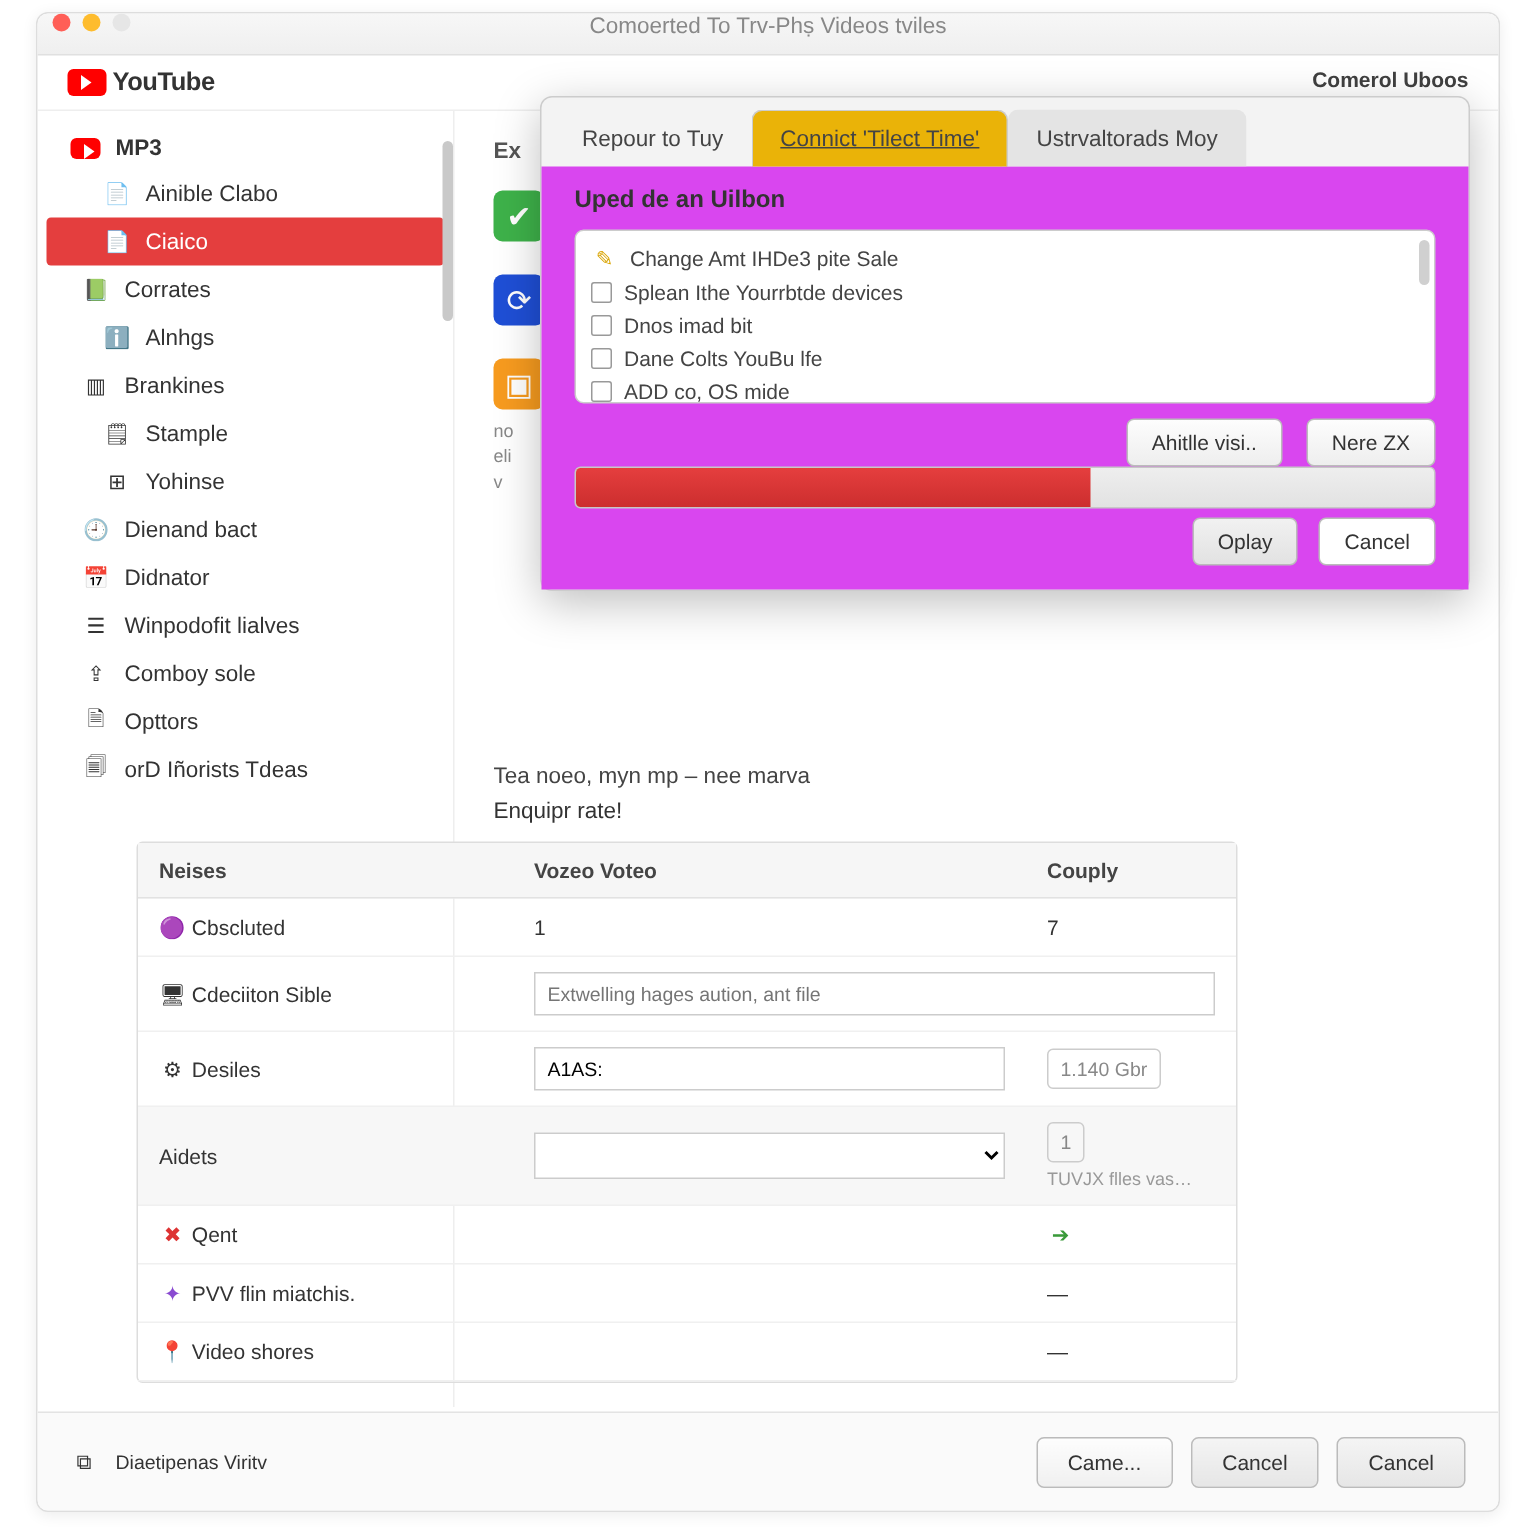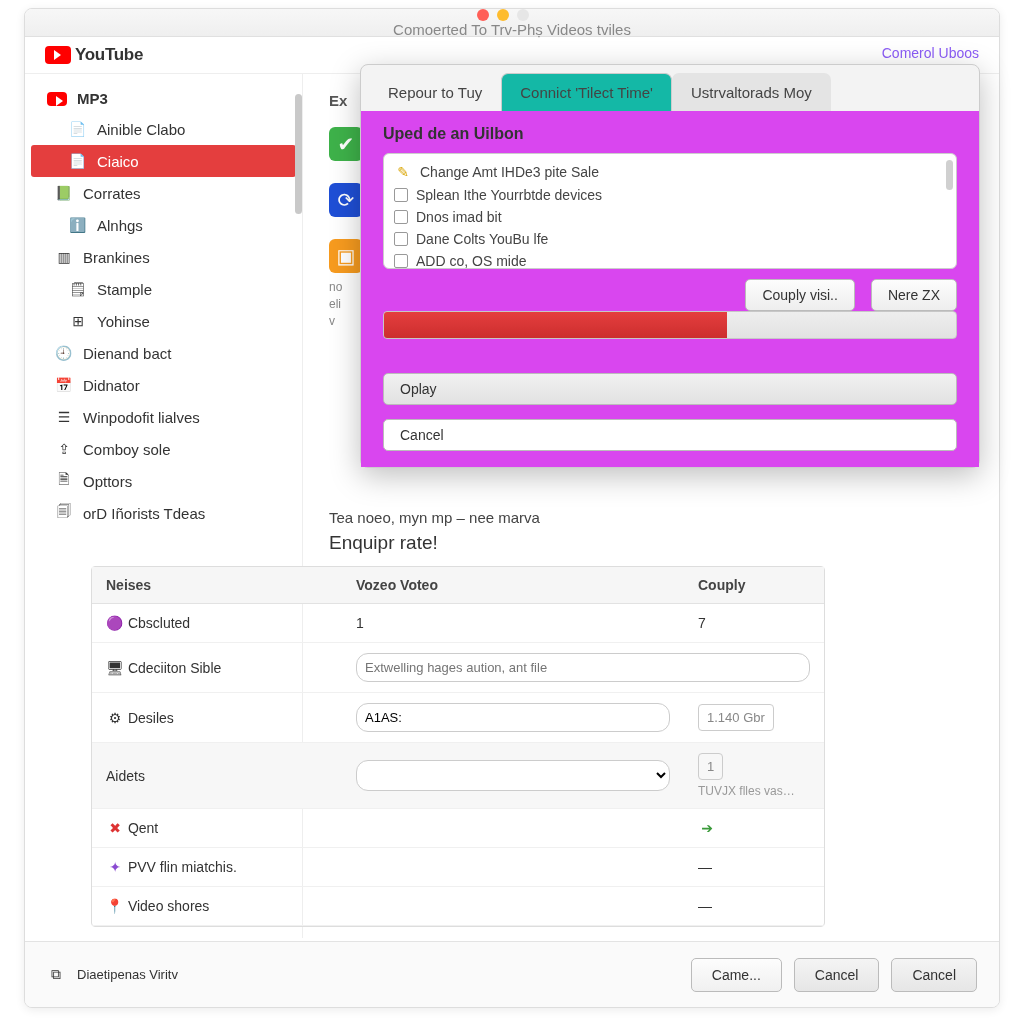--- a/index.html
+++ b/index.html
@@ -26,9 +26,8 @@
   height: 28px;
   background: linear-gradient(#f7f7f7,#efefef);
   border-bottom: 1px solid #e0e0e0;
-  display: flex; align-items: center;
+  display: flex; align-items: flex-start;
   padding: 0 10px;
-  flex-direction: column;
 }
 .traffic { display:flex; gap:8px; width:70px; }
 .dot { width:12px; height:12px; border-radius:50%; }

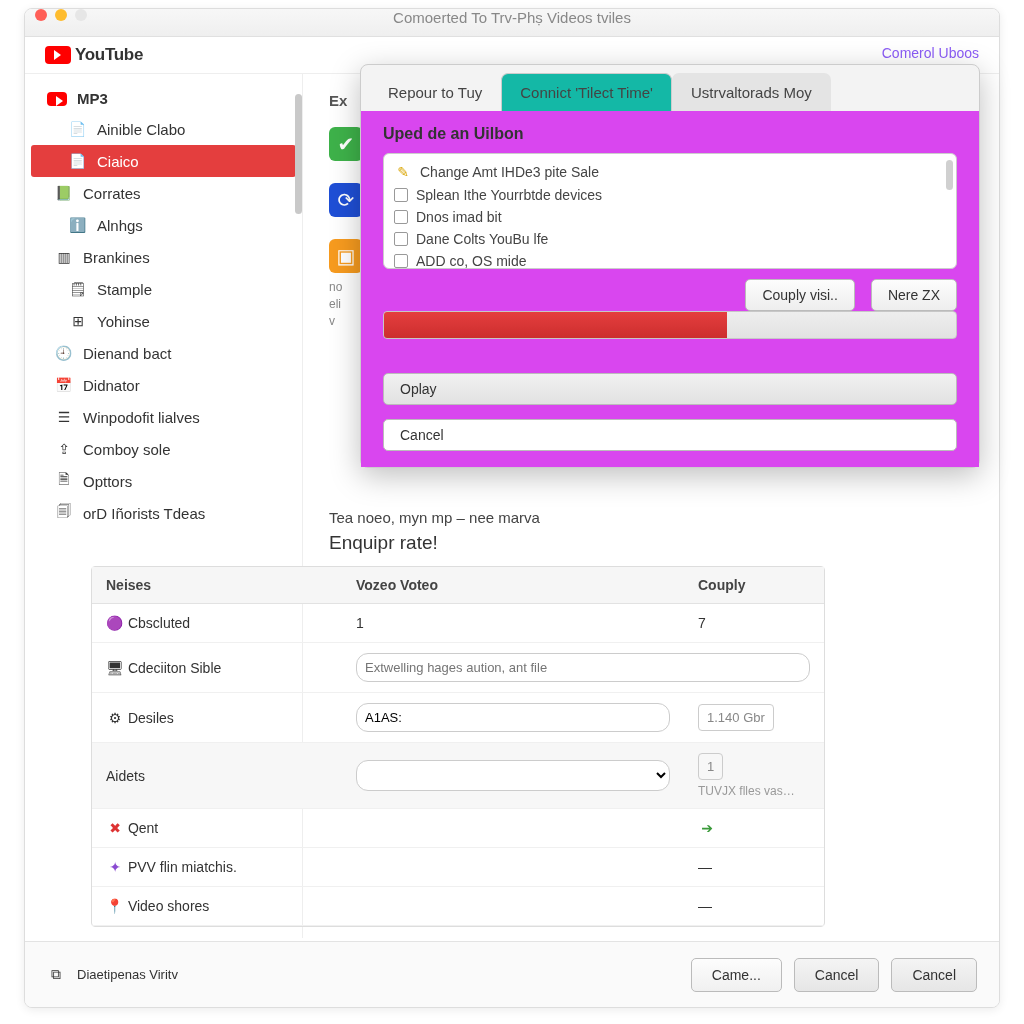--- a/index.html
+++ b/index.html
@@ -41,7 +41,7 @@
 .ytlogo { display:flex; align-items:center; gap:4px; font-weight:700; font-size:17px; letter-spacing:-0.3px;}
 .ytmark { width:26px; height:18px; background:#f00; border-radius:4px; position:relative;}
 .ytmark::after{ content:''; position:absolute; left:9px; top:4px; border-left:7px solid #fff; border-top:5px solid transparent; border-bottom:5px solid transparent;}
-.rightlink { margin-left:auto; color:#8b5cf6; font-size:14px;}
+.rightlink { margin-left:auto; color:#404040; font-size:14px;font-weight:bold;}
 .body { display:flex; height: calc(100% - 28px - 40px - 66px); }
 .sidebar {
   width: 278px;

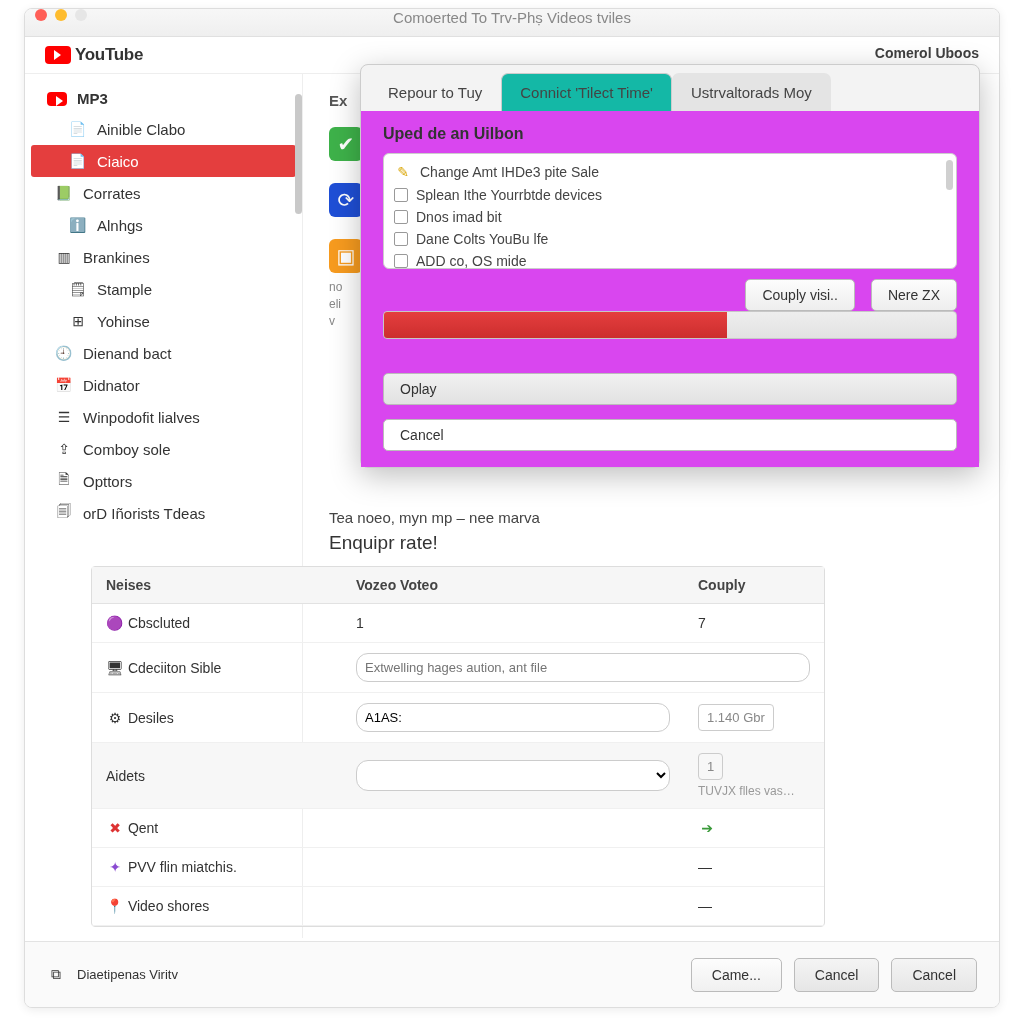--- a/index.html
+++ b/index.html
@@ -111,7 +111,7 @@
   padding:10px 18px; font-size:15px; border:1px solid transparent;
   border-bottom:none; border-radius:7px 7px 0 0; color:#444; cursor:default;
 }
-.tab.active{ background:#14b8a6; border-color:#ccc;}
+.tab.active{ background:#eab308; border-color:#ccc;text-decoration:underline;}
 .tab.grey{ background:#e4e4e4;}
 .dlgbody{ background:#d946ef; padding:14px 22px 16px;}
 .dlg-h{ font-weight:700; font-size:16px; margin-bottom:10px;}

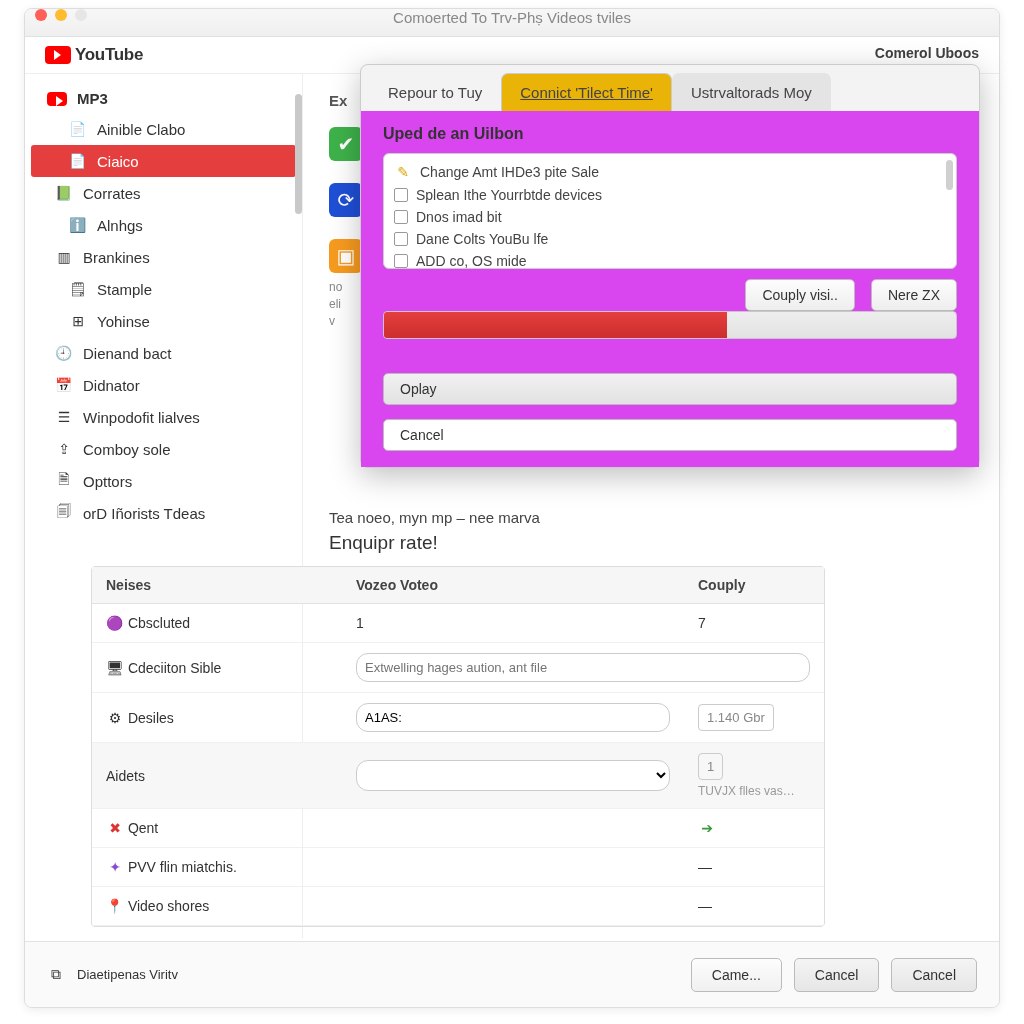--- a/index.html
+++ b/index.html
@@ -329,7 +329,7 @@
         </div>
     </div>
     <div class="dlg-btnrow">
-      <div class="dlg-btn">Couply visi..</div>
+      <div class="dlg-btn">Ahitlle visi..</div>
       <div class="dlg-btn">Nere ZX</div>
     </div>
     <div class="progress">

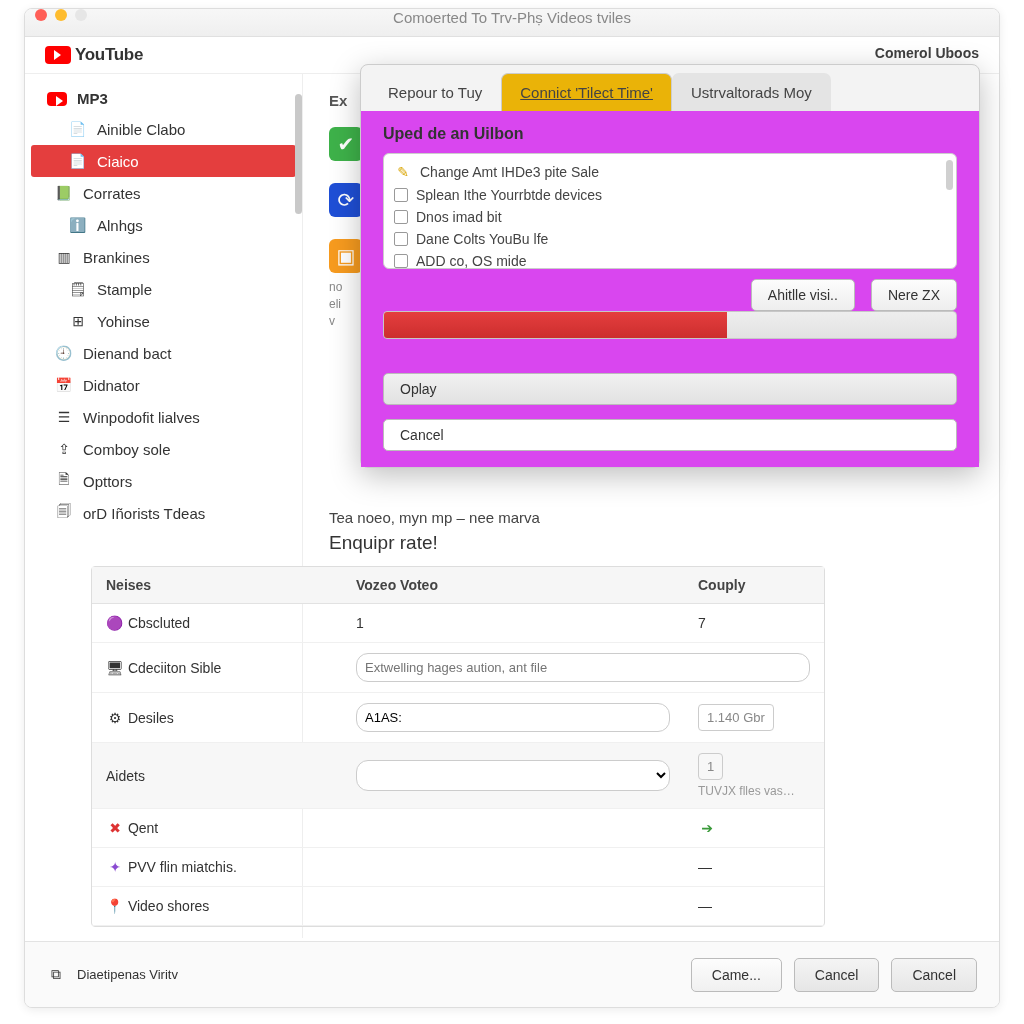--- a/index.html
+++ b/index.html
@@ -135,7 +135,7 @@
   background:linear-gradient(#eee,#e2e2e2); overflow:hidden;
 }
 .progress .fill{ height:100%; width:60%; background:linear-gradient(#e53e3e,#cc2e2e);}
-.finalrow{ display:flex; justify-content:flex-end; gap:14px; margin-top:34px;flex-direction:column;}
+.finalrow{ display:flex; justify-content:flex-end; gap:14px; margin-top:6px;}
 .tinytxt{ font-size:12px; color:#999; margin-top:4px;}
 </style>
 </head>

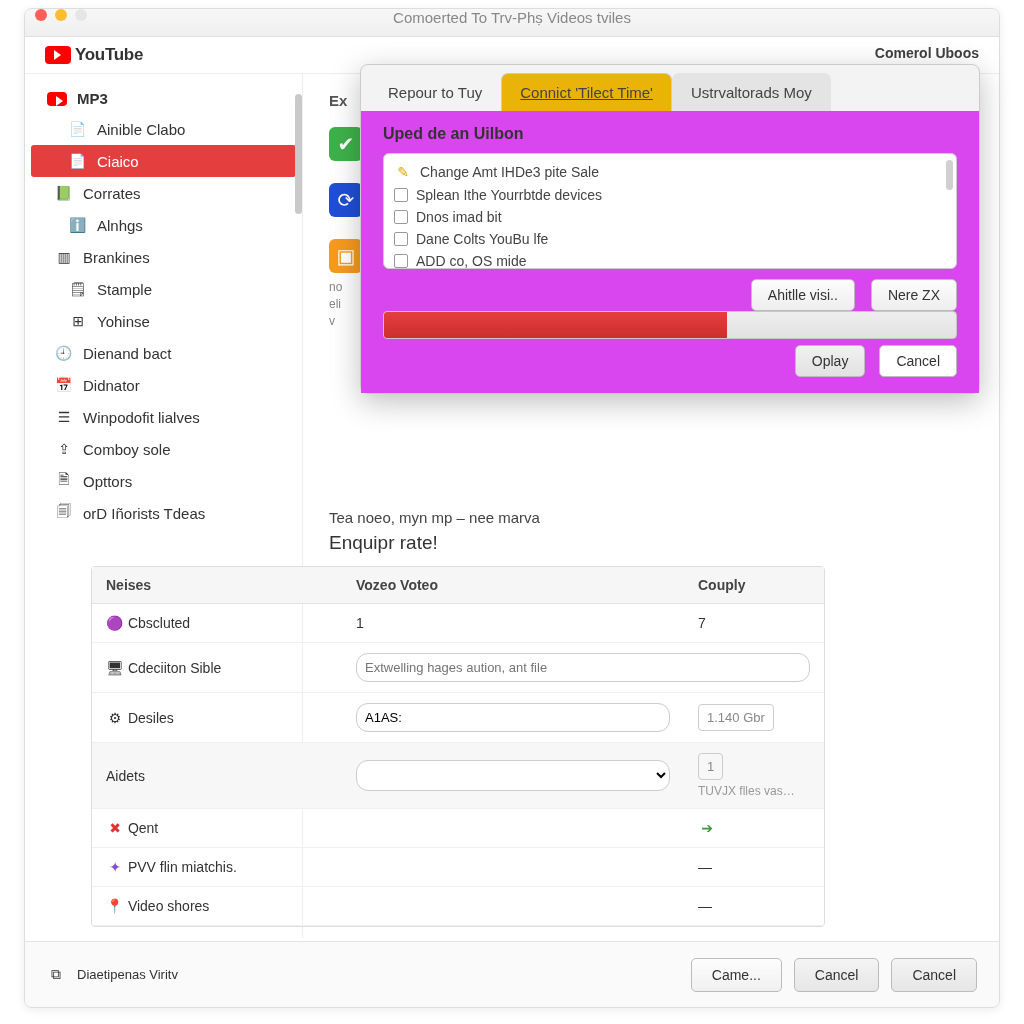--- a/index.html
+++ b/index.html
@@ -64,7 +64,7 @@
 .bigicon { width:34px; height:34px; border-radius:6px; display:flex; align-items:center; justify-content:center; color:#fff; font-size:20px;}
 .smalltxt { color:#888; font-size:12px; line-height:1.4; margin-top:6px;}
 .sec-text { font-size:15px; color:#444; margin-top:180px;}
-.subtext { margin-top:6px; font-size:19px;}
+.subtext { margin-top:6px; font-size:15px;}
 .table {
   margin-top: 12px;
   border:1px solid #ddd;

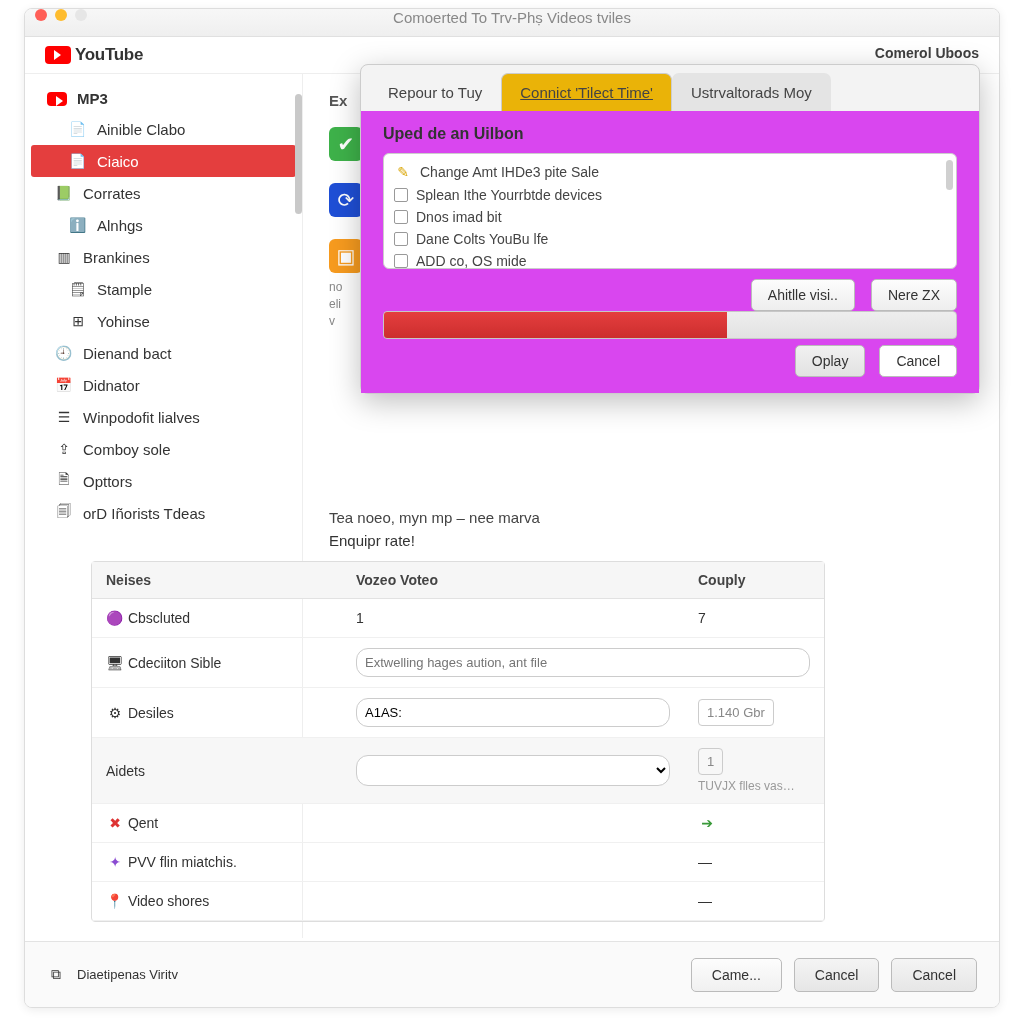--- a/index.html
+++ b/index.html
@@ -79,7 +79,7 @@
 .th{ font-weight:600; color:#444;}
 .trow { border-bottom:1px solid #f0f0f0;}
 .td input, .td select {
-  width:100%; padding:6px 8px; border:1px solid #ccc; border-radius:12px; font-size:13px; background:#fff;
+  width:100%; padding:6px 8px; border:1px solid #ccc; border-radius:0; font-size:13px; background:#fff;
 }
 .td .pill{ display:inline-block; padding:5px 8px; border:1px solid #ccc; border-radius:4px; color:#888; font-size:13px;}
 .bottombar{

